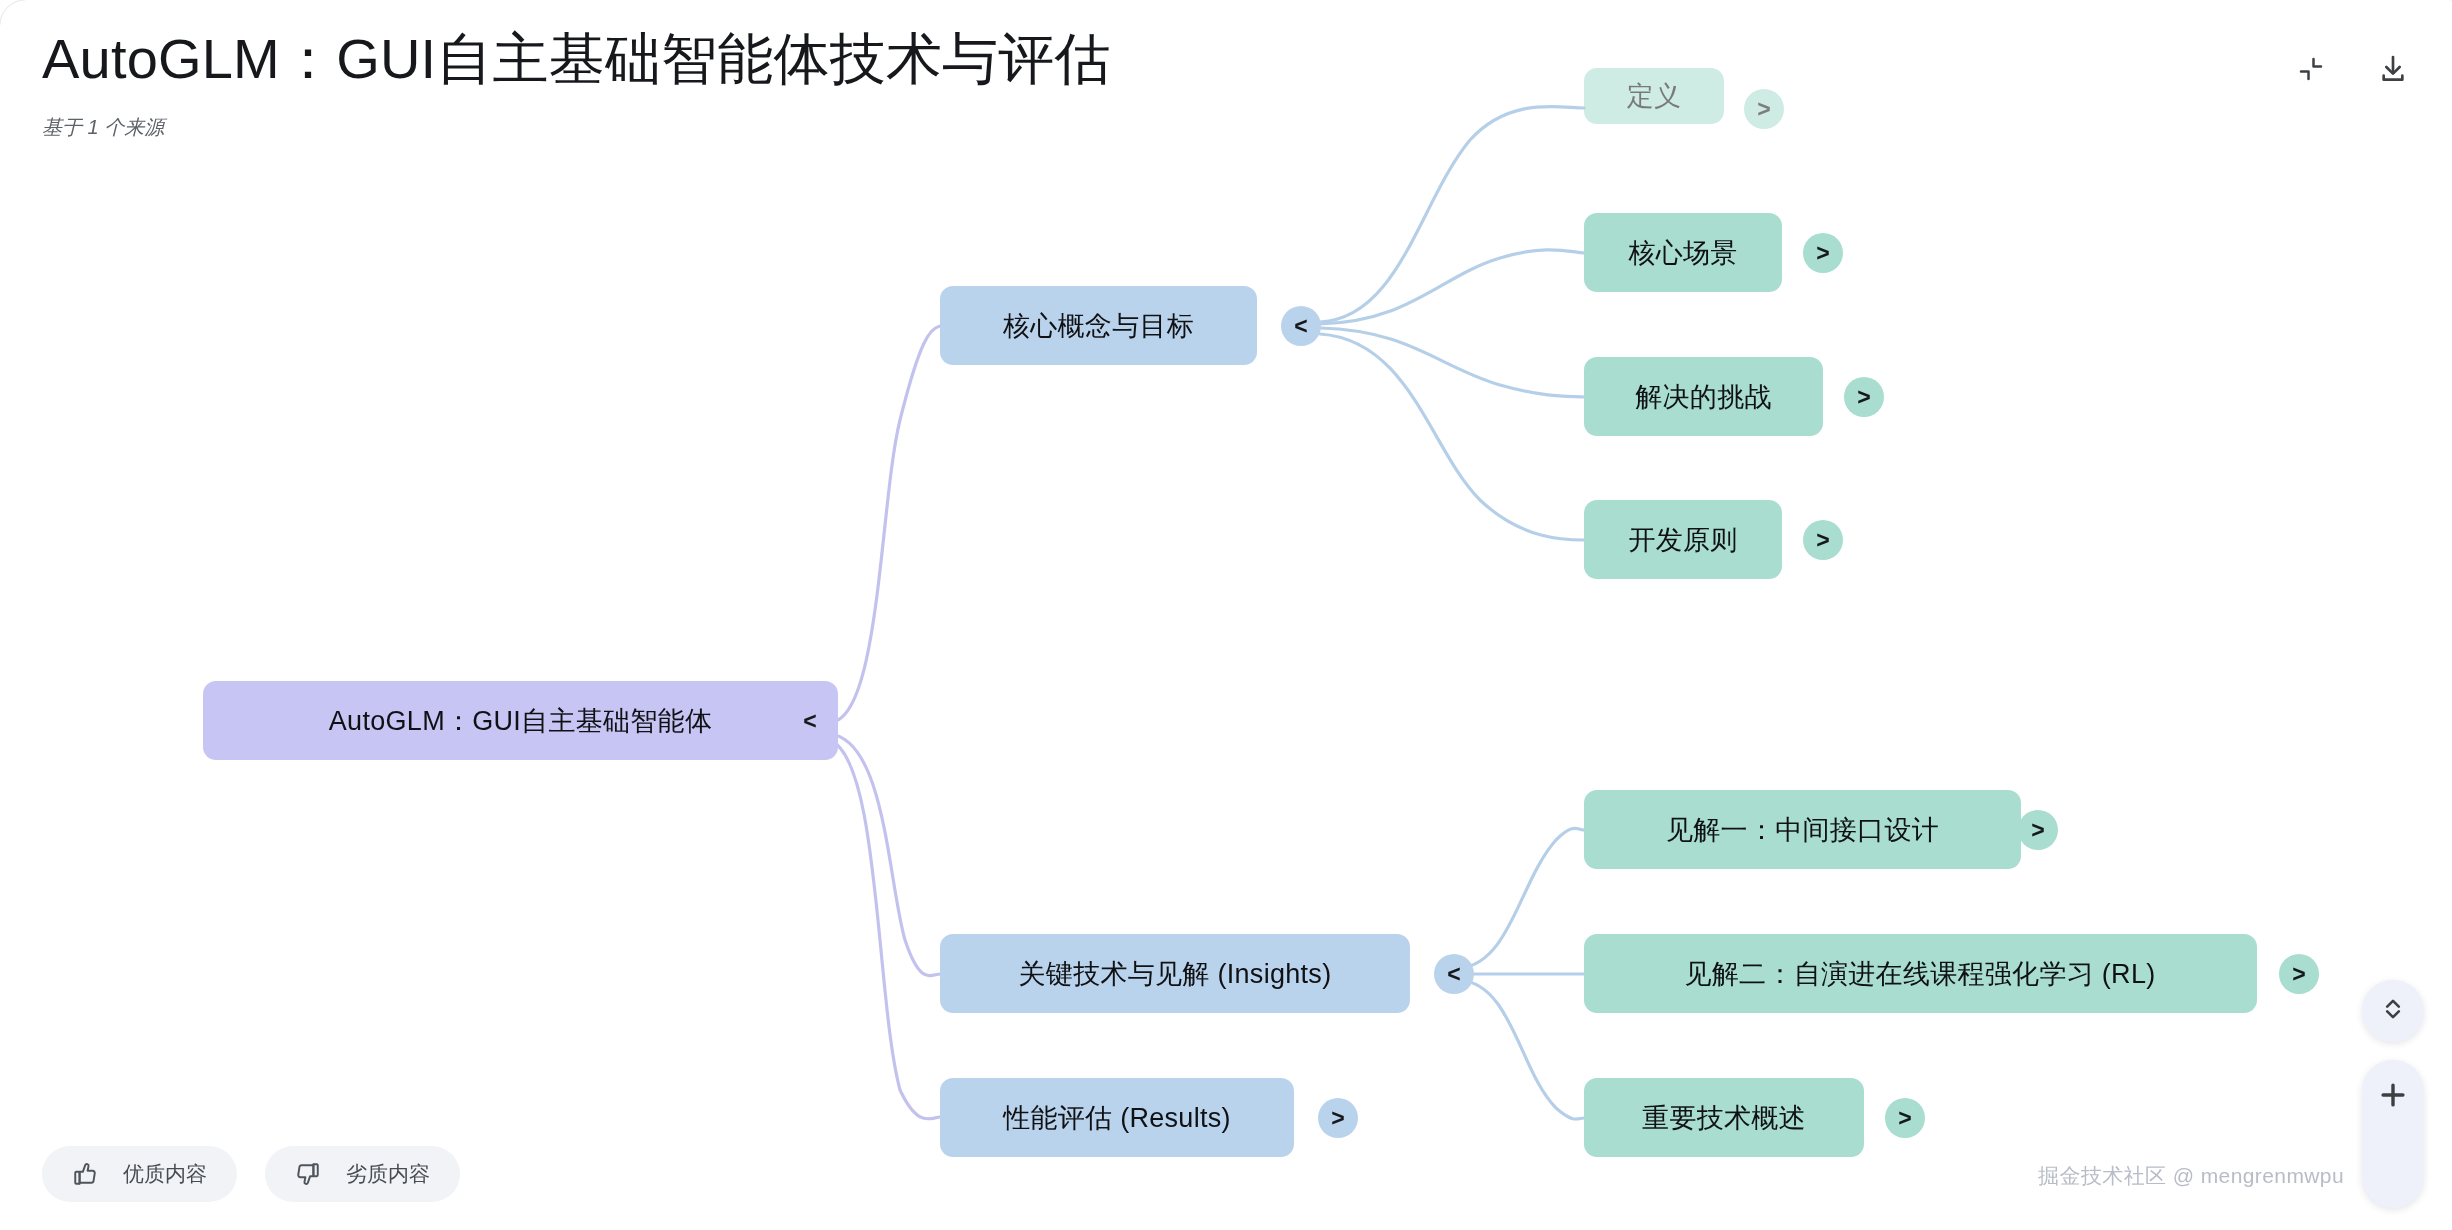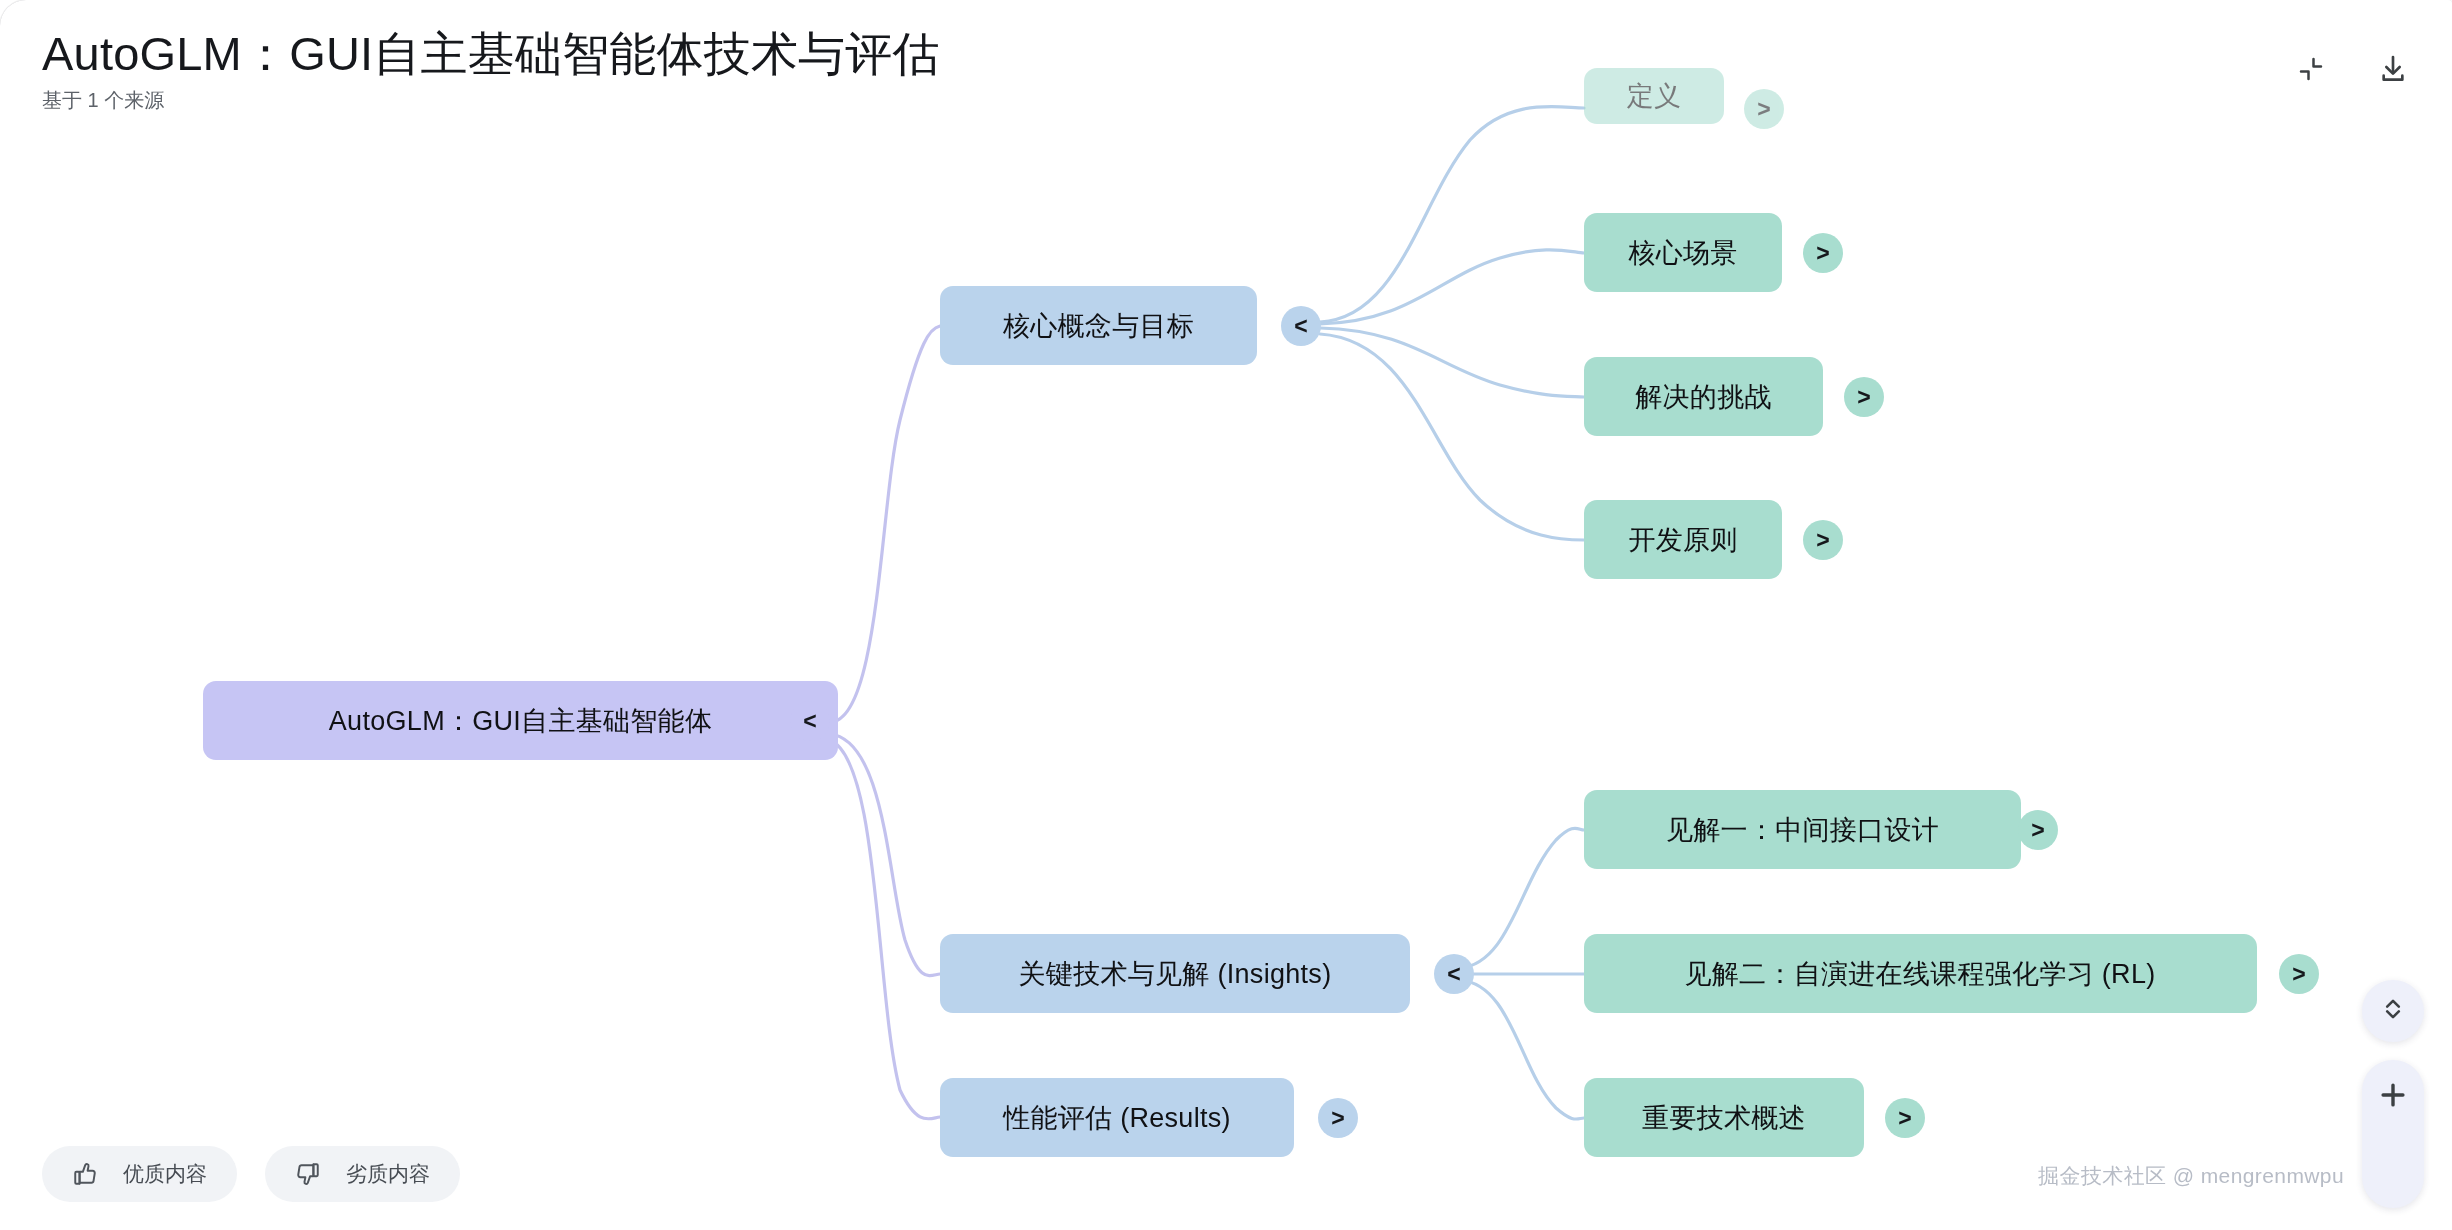--- a/index.html
+++ b/index.html
@@ -39,7 +39,7 @@
     z-index: 30;
   }
   .page-title {
-    font-size: 47px;
+    font-size: 56px;
     line-height: 1.18;
     font-weight: 400;
     color: #16181c;

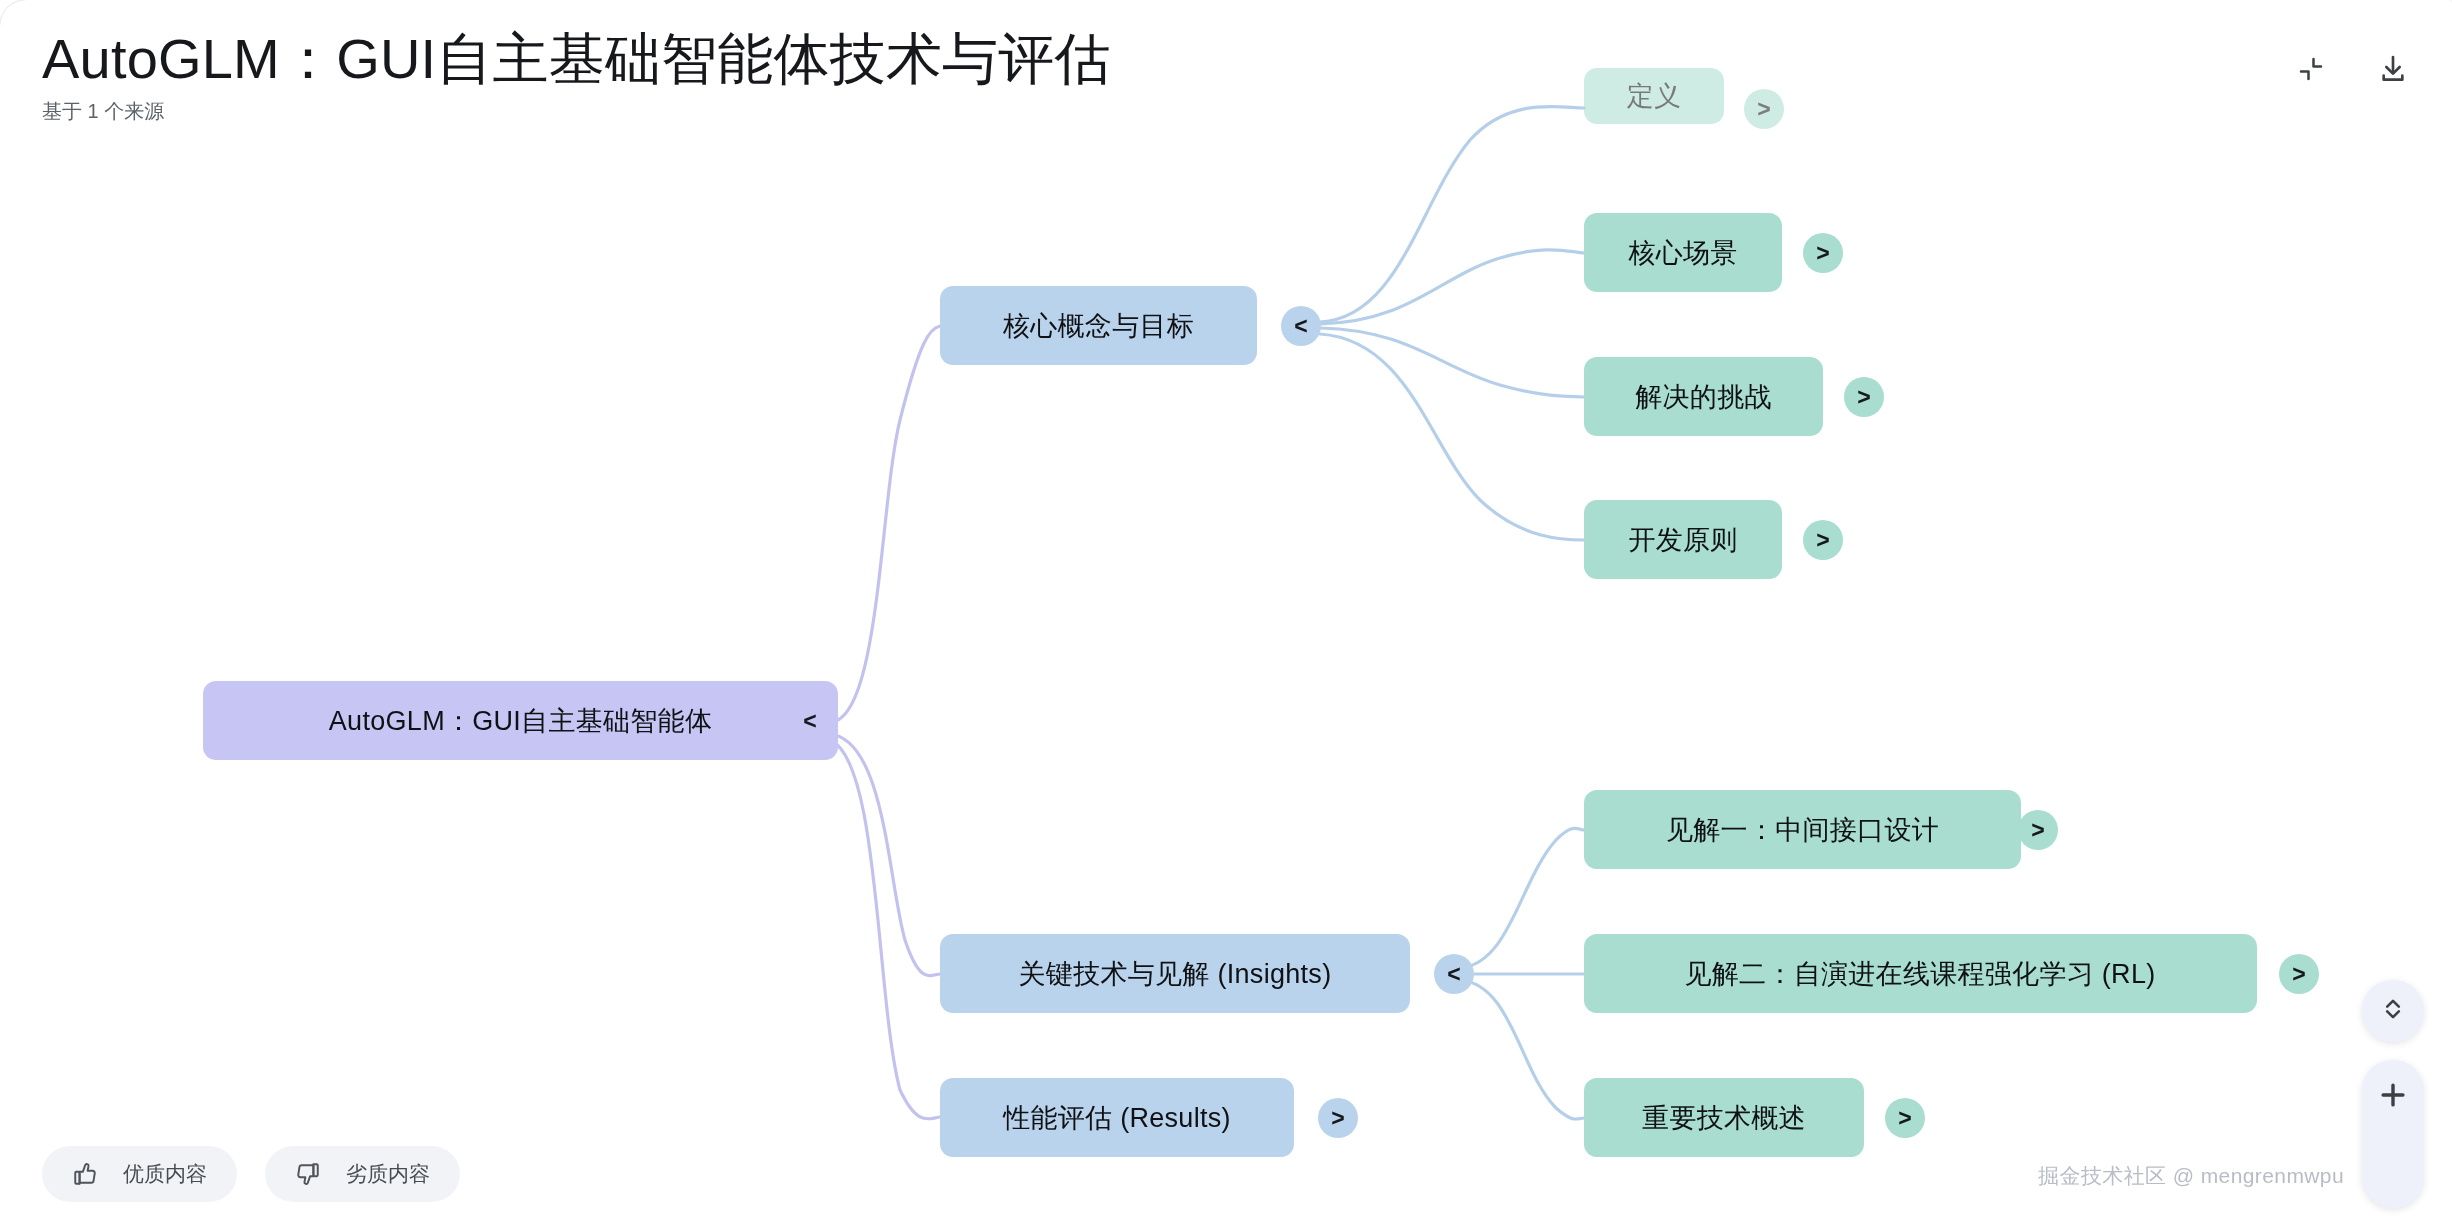--- a/index.html
+++ b/index.html
@@ -47,10 +47,11 @@
     white-space: nowrap;
   }
   .page-subtitle {
-    margin-top: 6px;
+    margin-top: 22px;
     font-size: 20px;
     color: #5d6269;
     font-weight: 400;
+    font-style: italic;
   }
 
   .header-actions {

